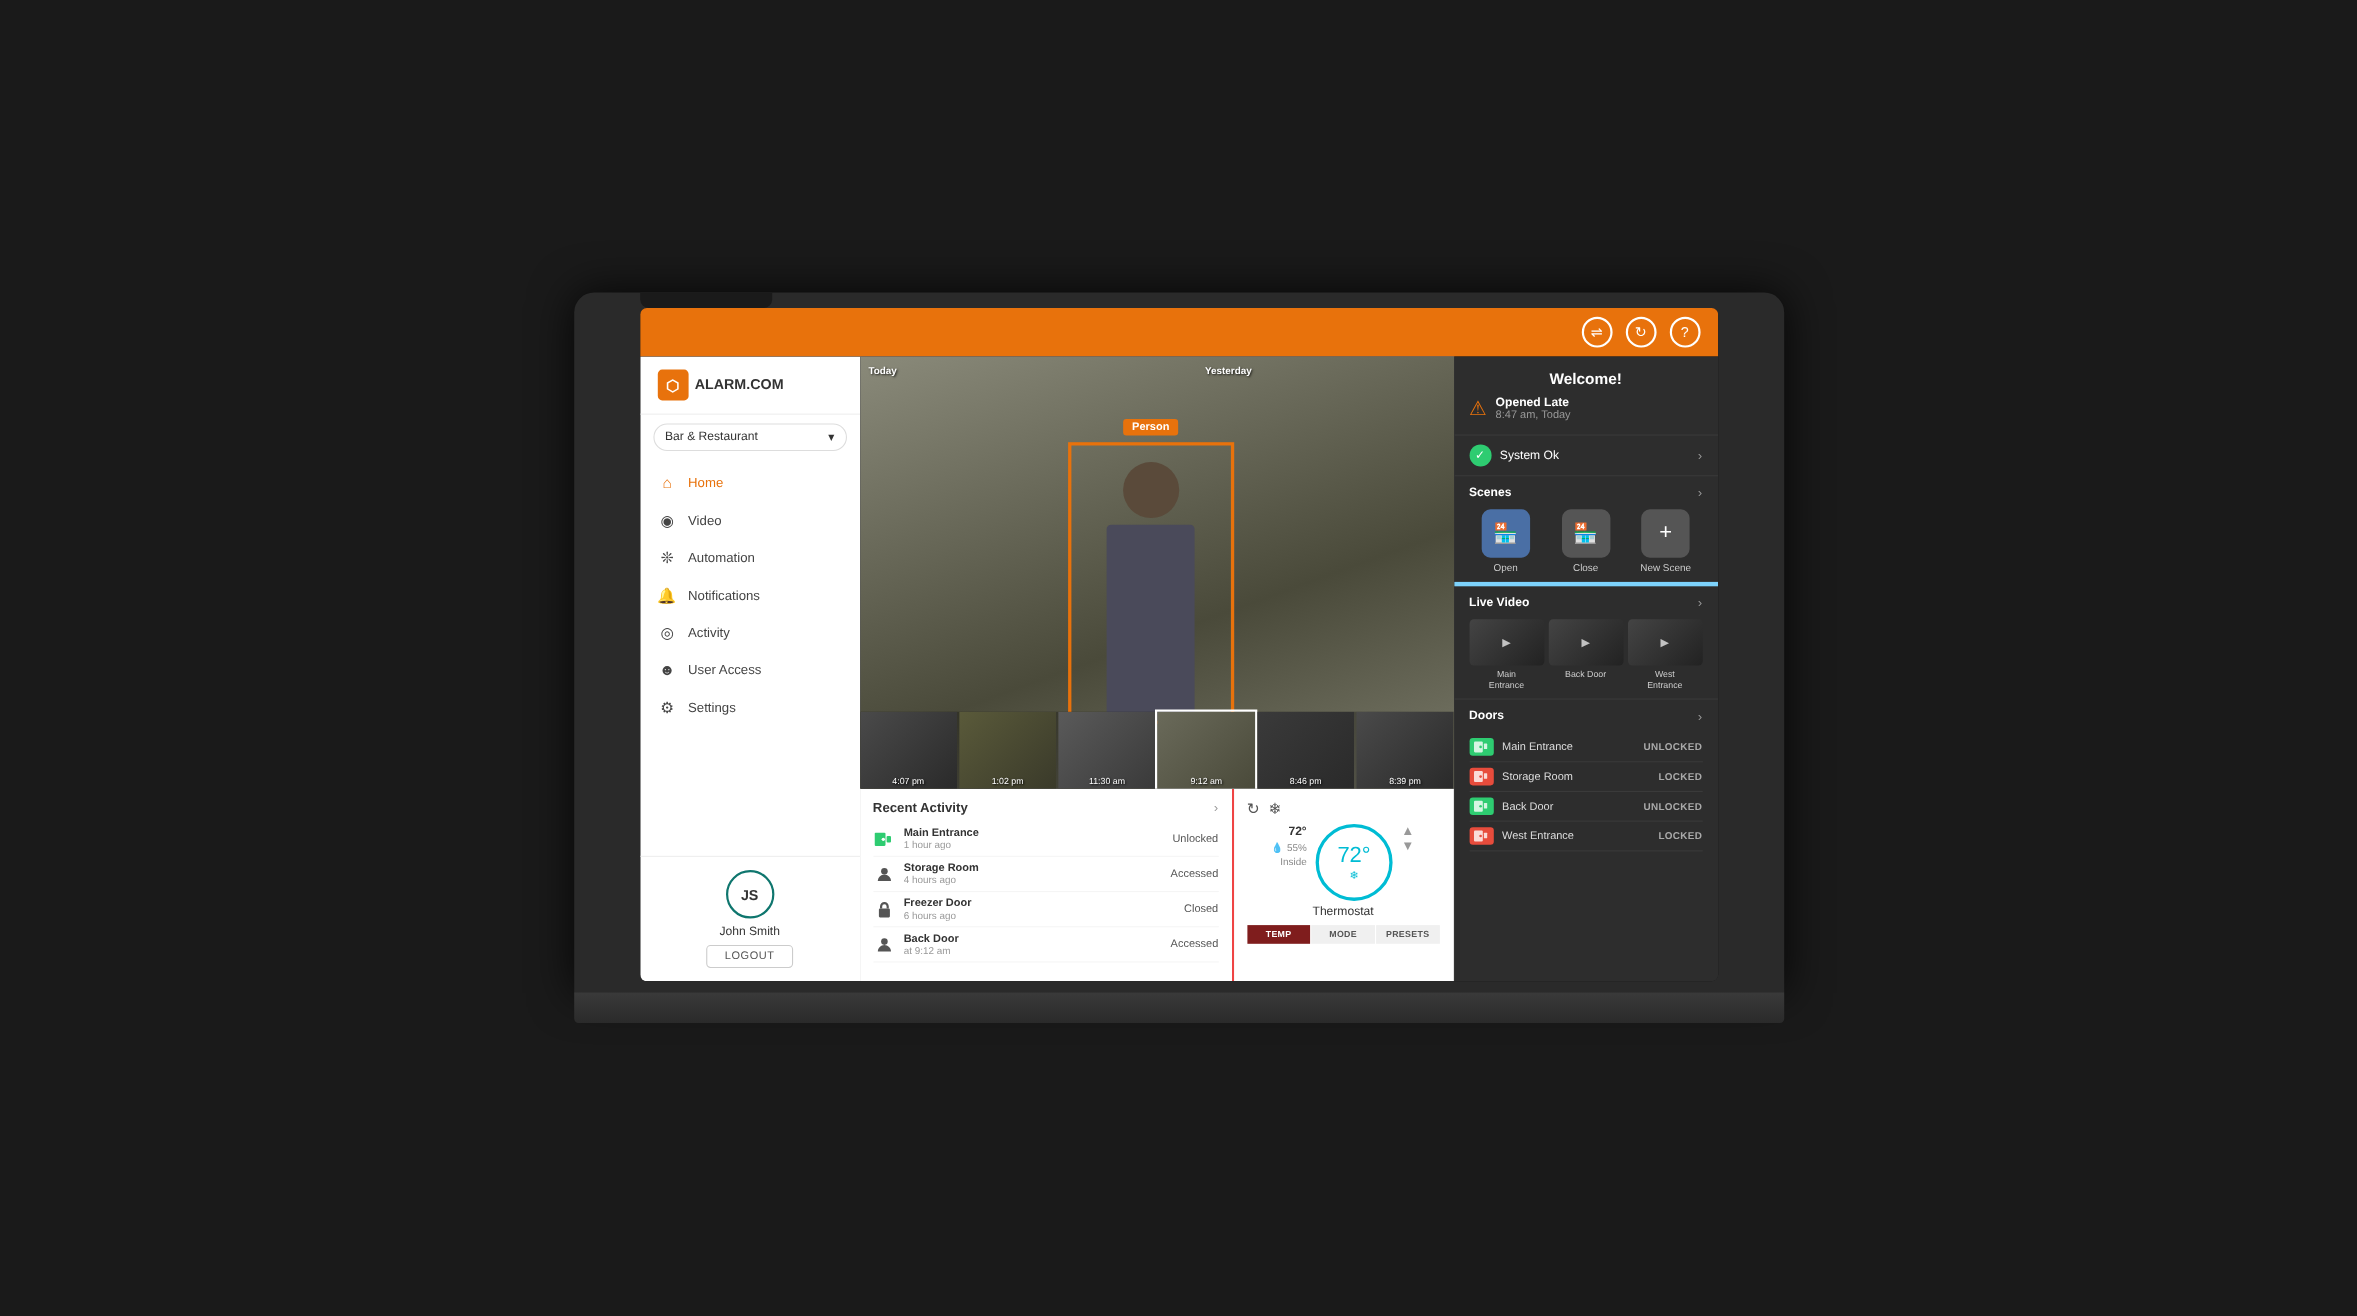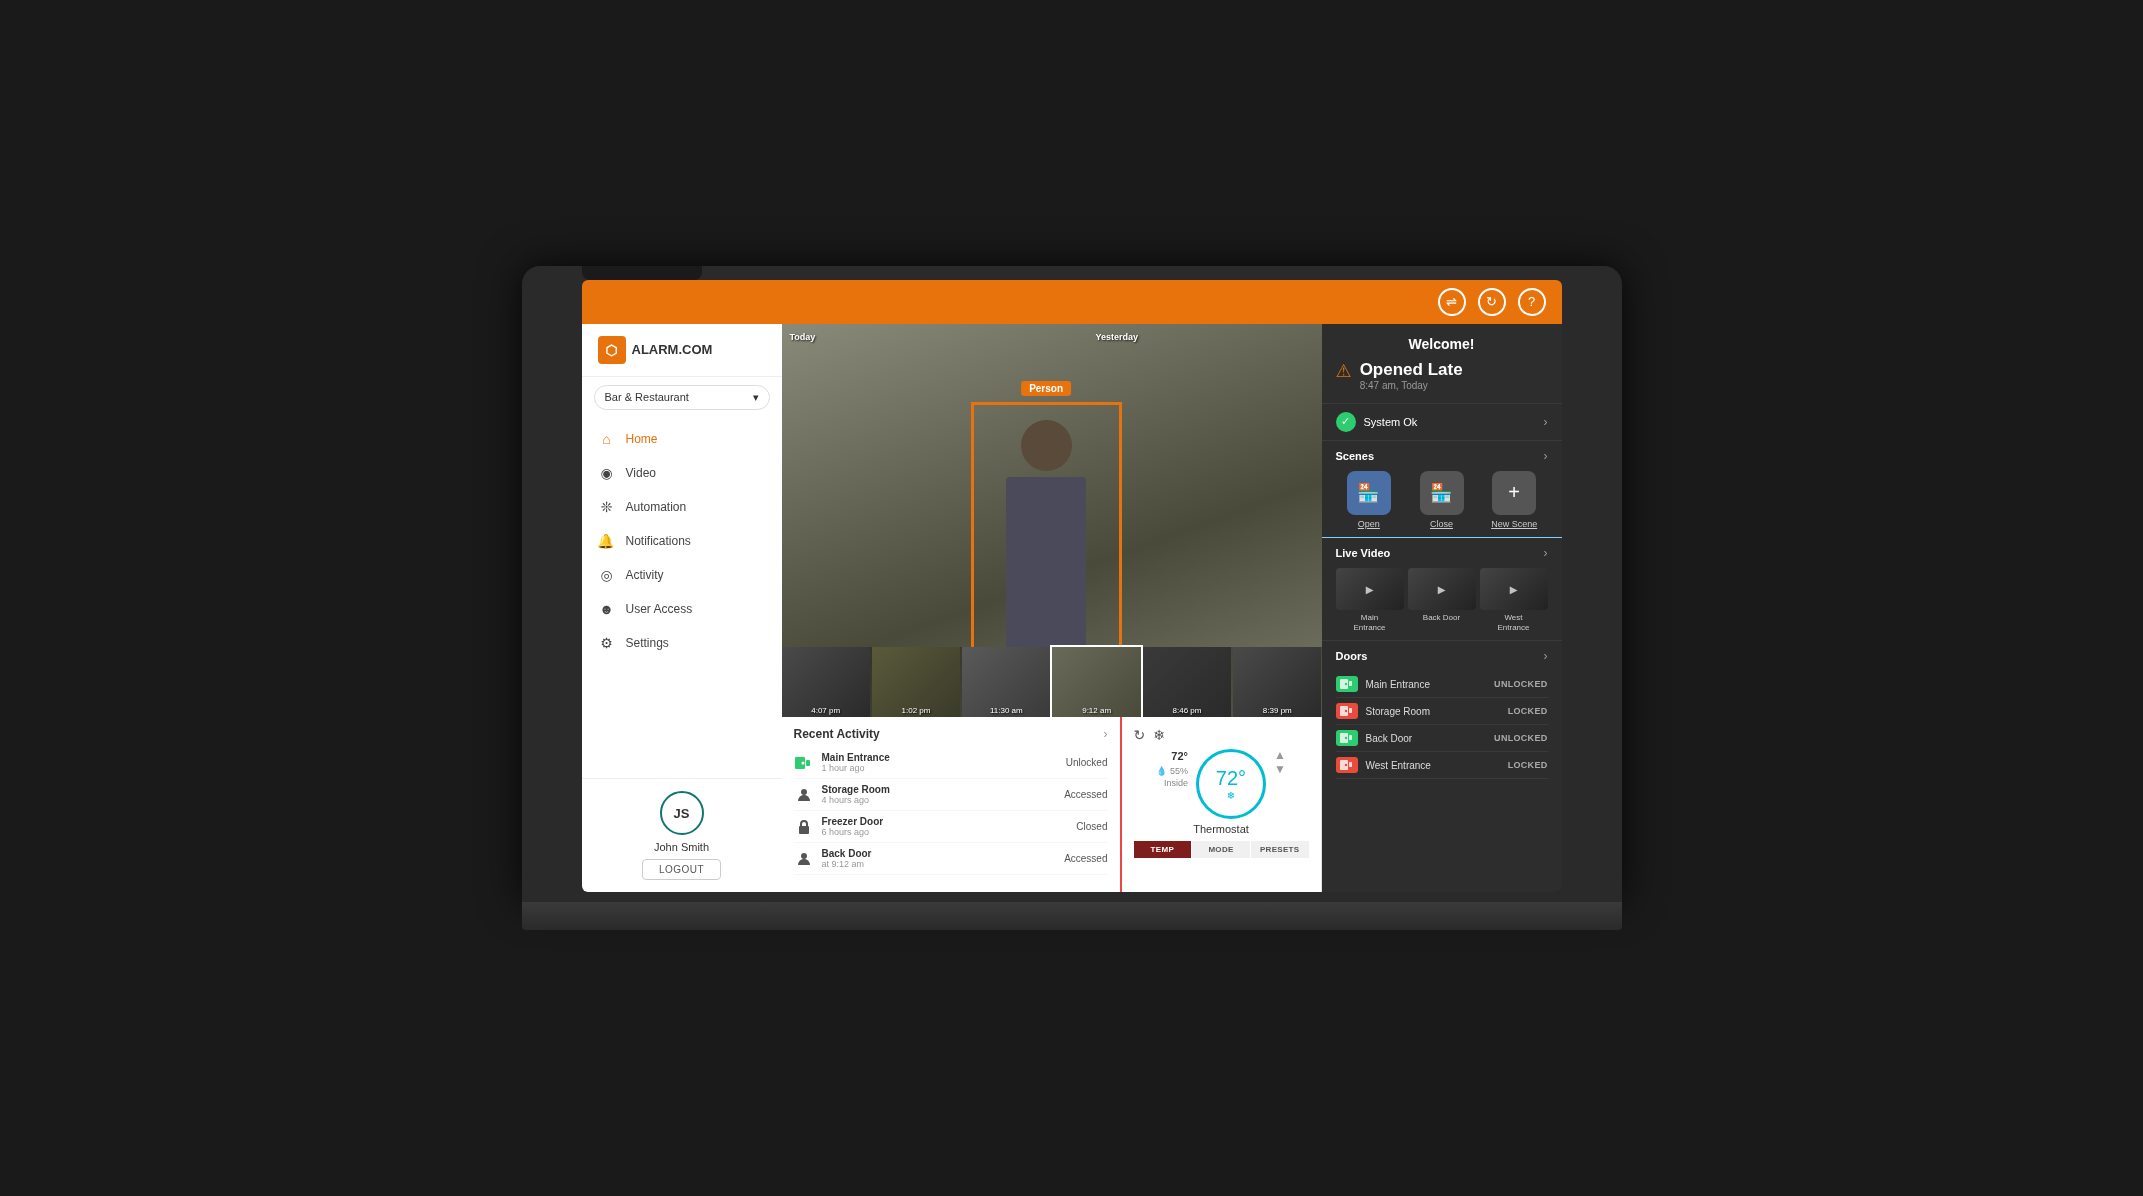--- a/index.html
+++ b/index.html
@@ -572,7 +572,7 @@
 
     .alert-info .alert-title {
       color: white;
-      font-size: 17px;
+      font-size: 11px;
       font-weight: 600;
     }
 

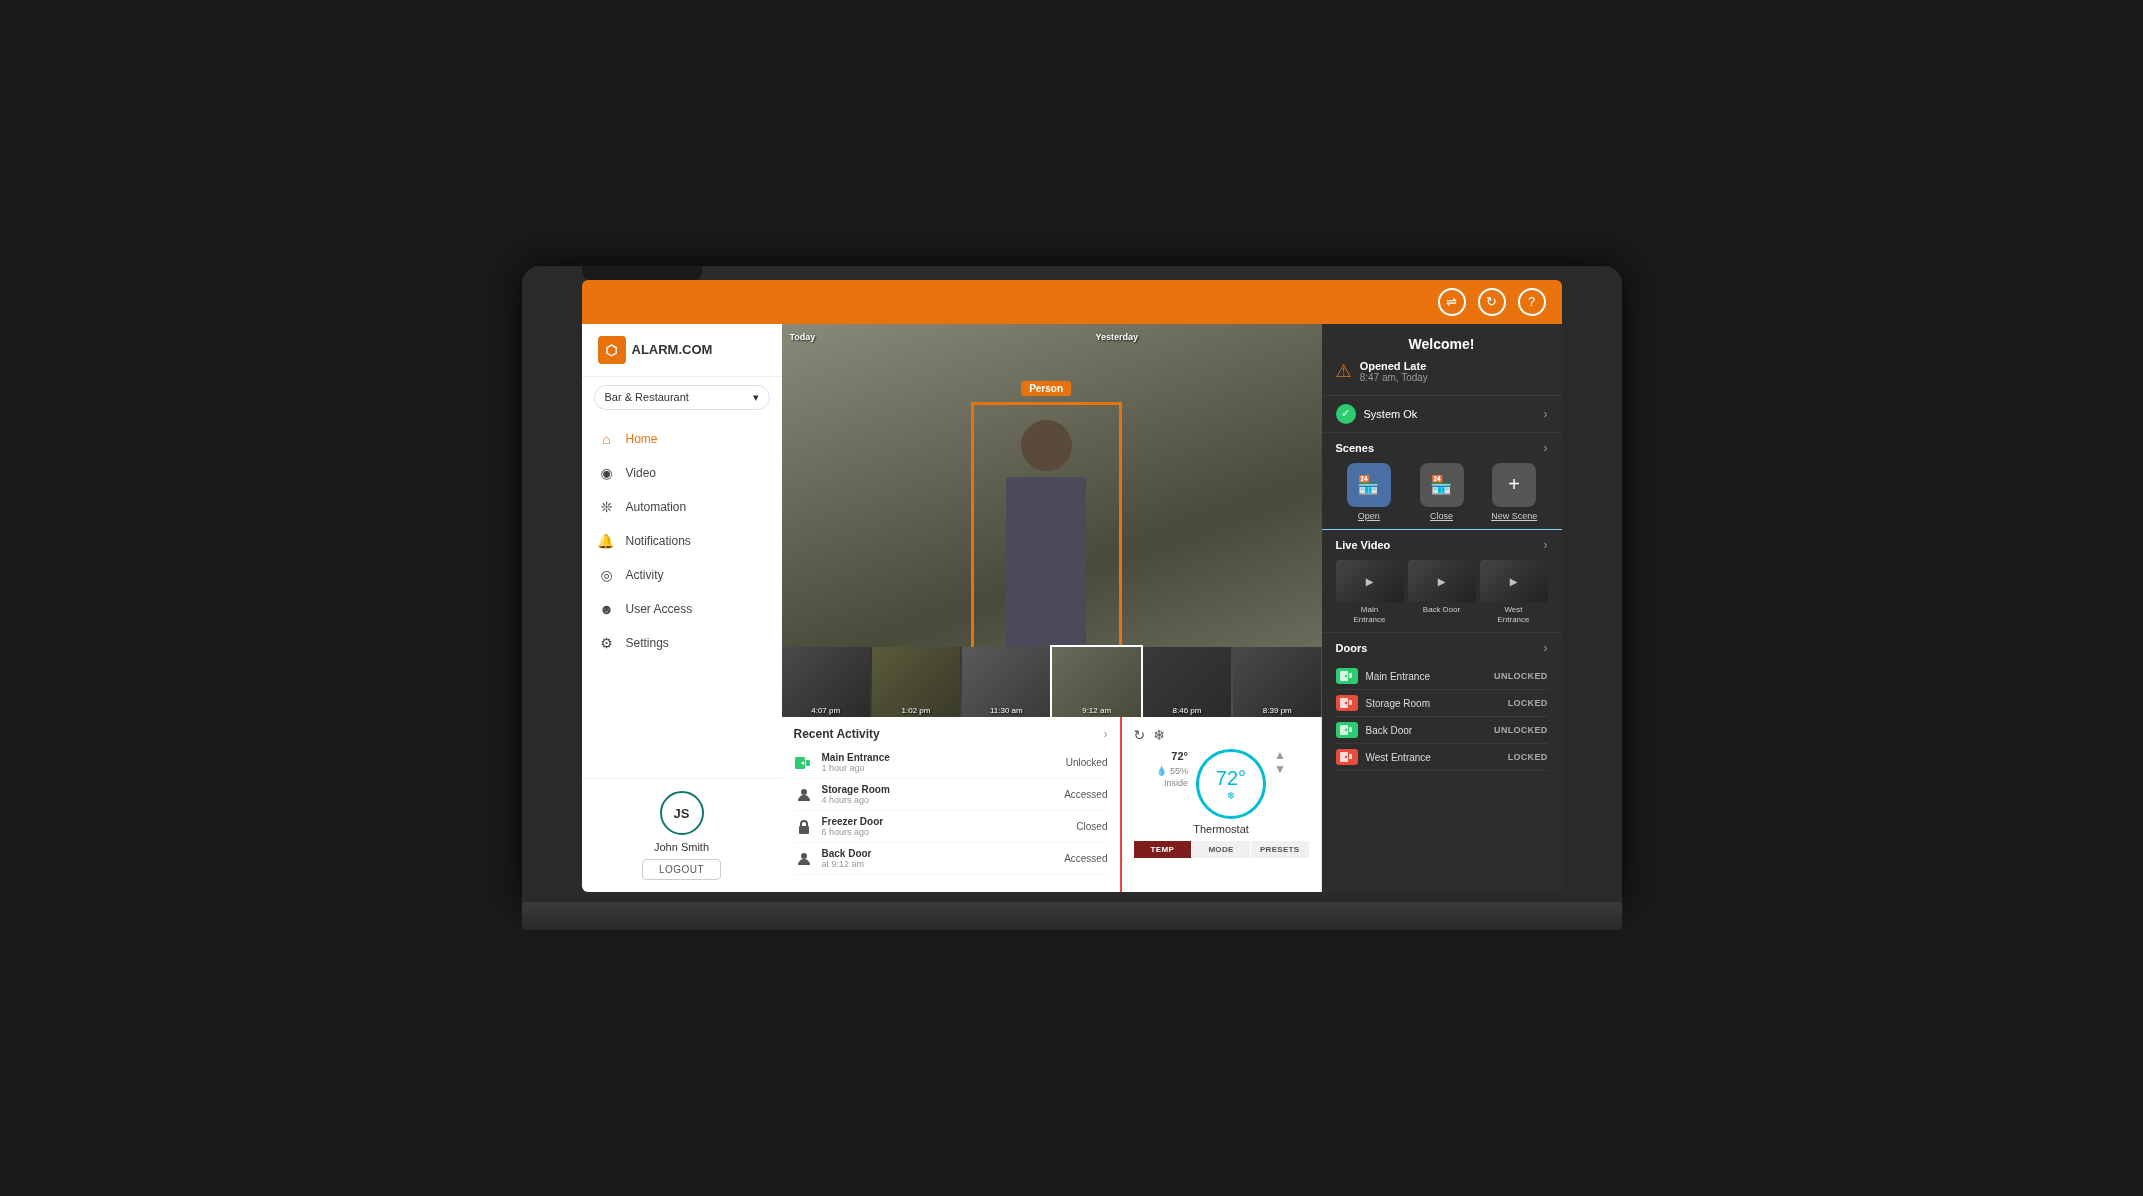--- a/index.html
+++ b/index.html
@@ -620,7 +620,7 @@
 
     .scenes-section {
       padding: 8px 14px;
-      border-bottom: 1px solid #7dd3fc;
+      border-bottom: 4px solid #7dd3fc;
     }
 
     .section-header {

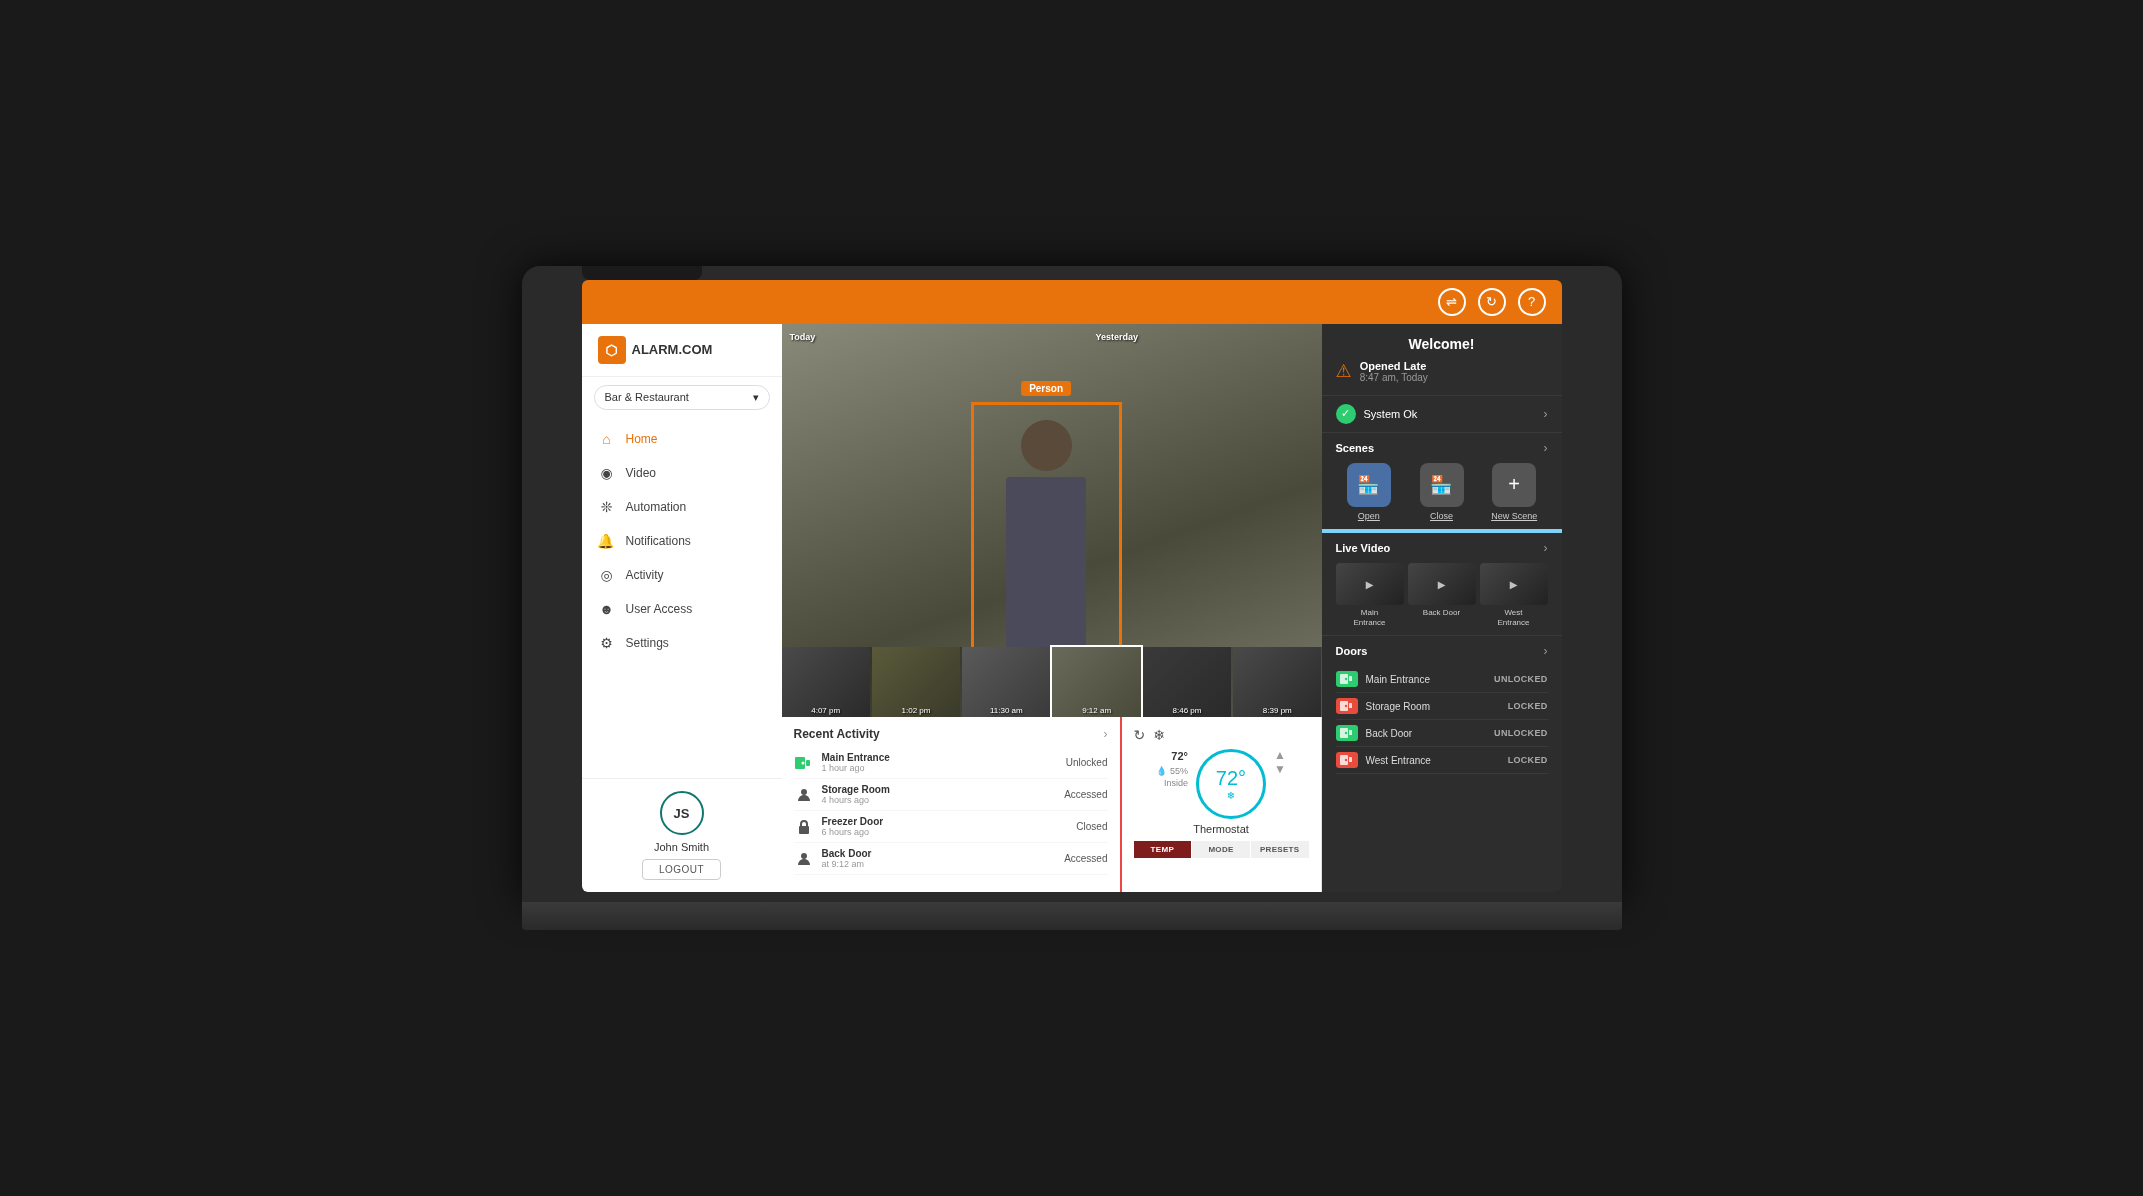--- a/index.html
+++ b/index.html
@@ -675,7 +675,6 @@
       color: #ccc;
       font-size: 9px;
       text-align: left;
-      text-decoration: underline;
     }
 
     .live-video-section {

